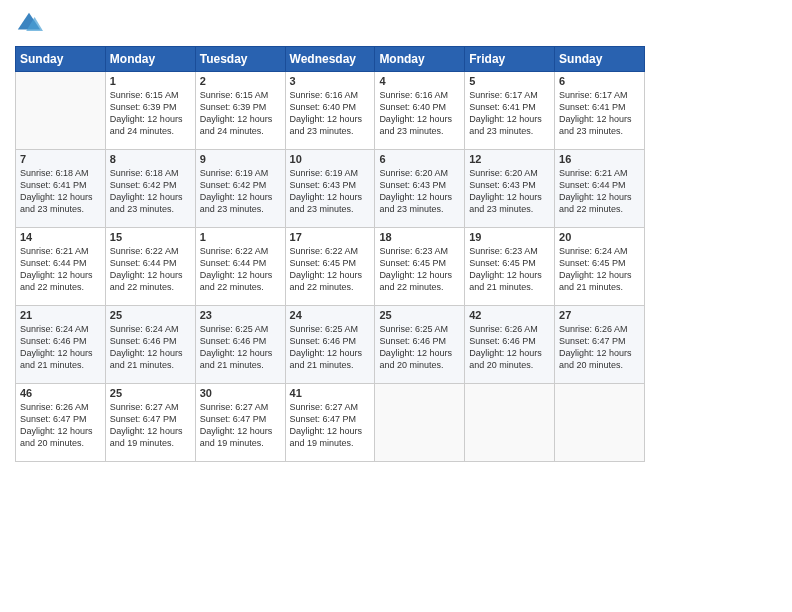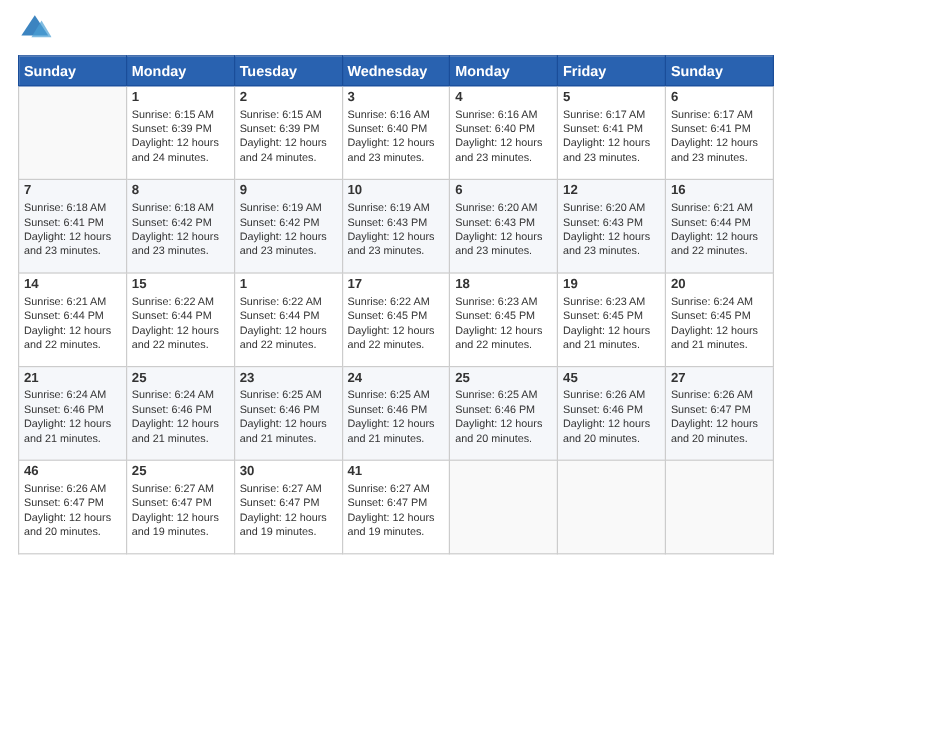--- a/index.html
+++ b/index.html
@@ -237,7 +237,7 @@
             <div class="cell-info">Sunrise: 6:25 AM<br>Sunset: 6:46 PM<br>Daylight: 12 hours<br>and 20 minutes.</div>
           </td>
           <td>
-            <span class="day-num">45</span>
+            <span class="day-num">42</span>
             <div class="cell-info">Sunrise: 6:26 AM<br>Sunset: 6:46 PM<br>Daylight: 12 hours<br>and 20 minutes.</div>
           </td>
           <td>

